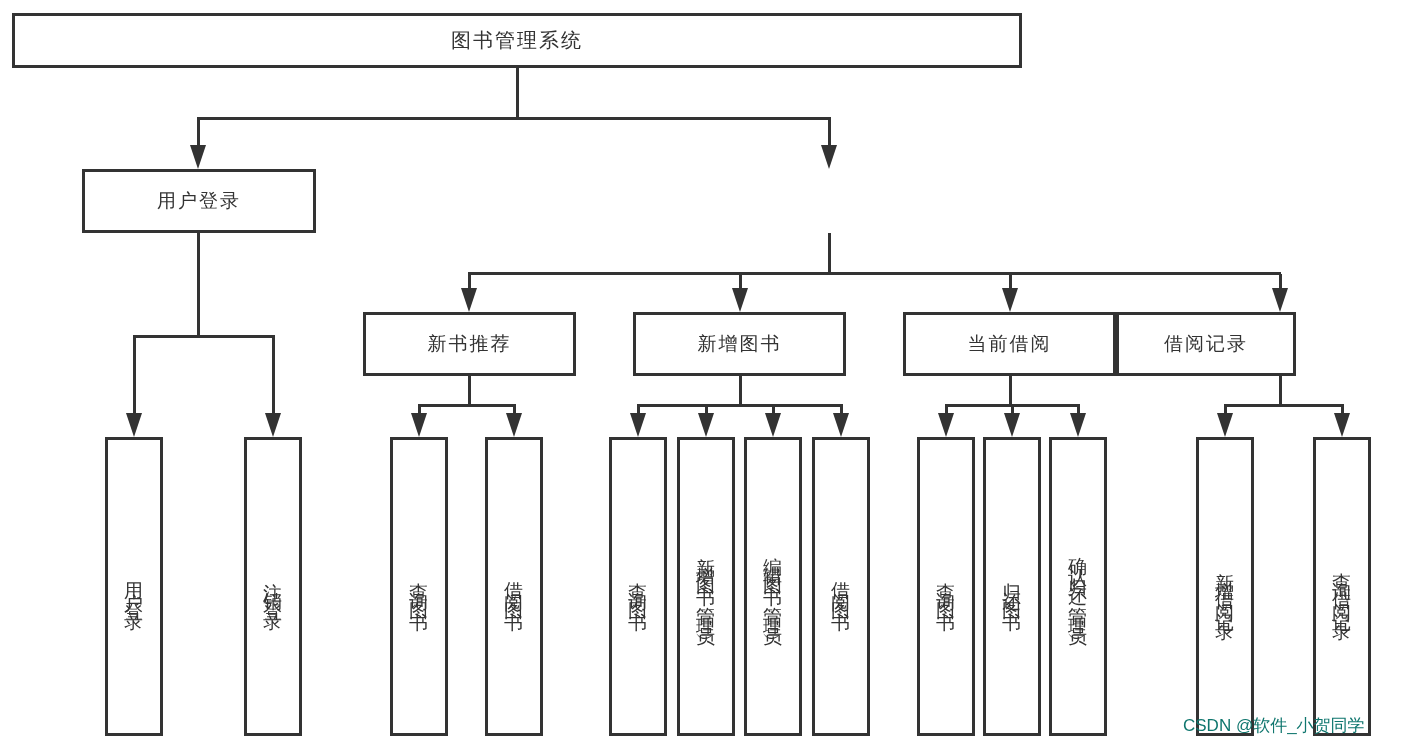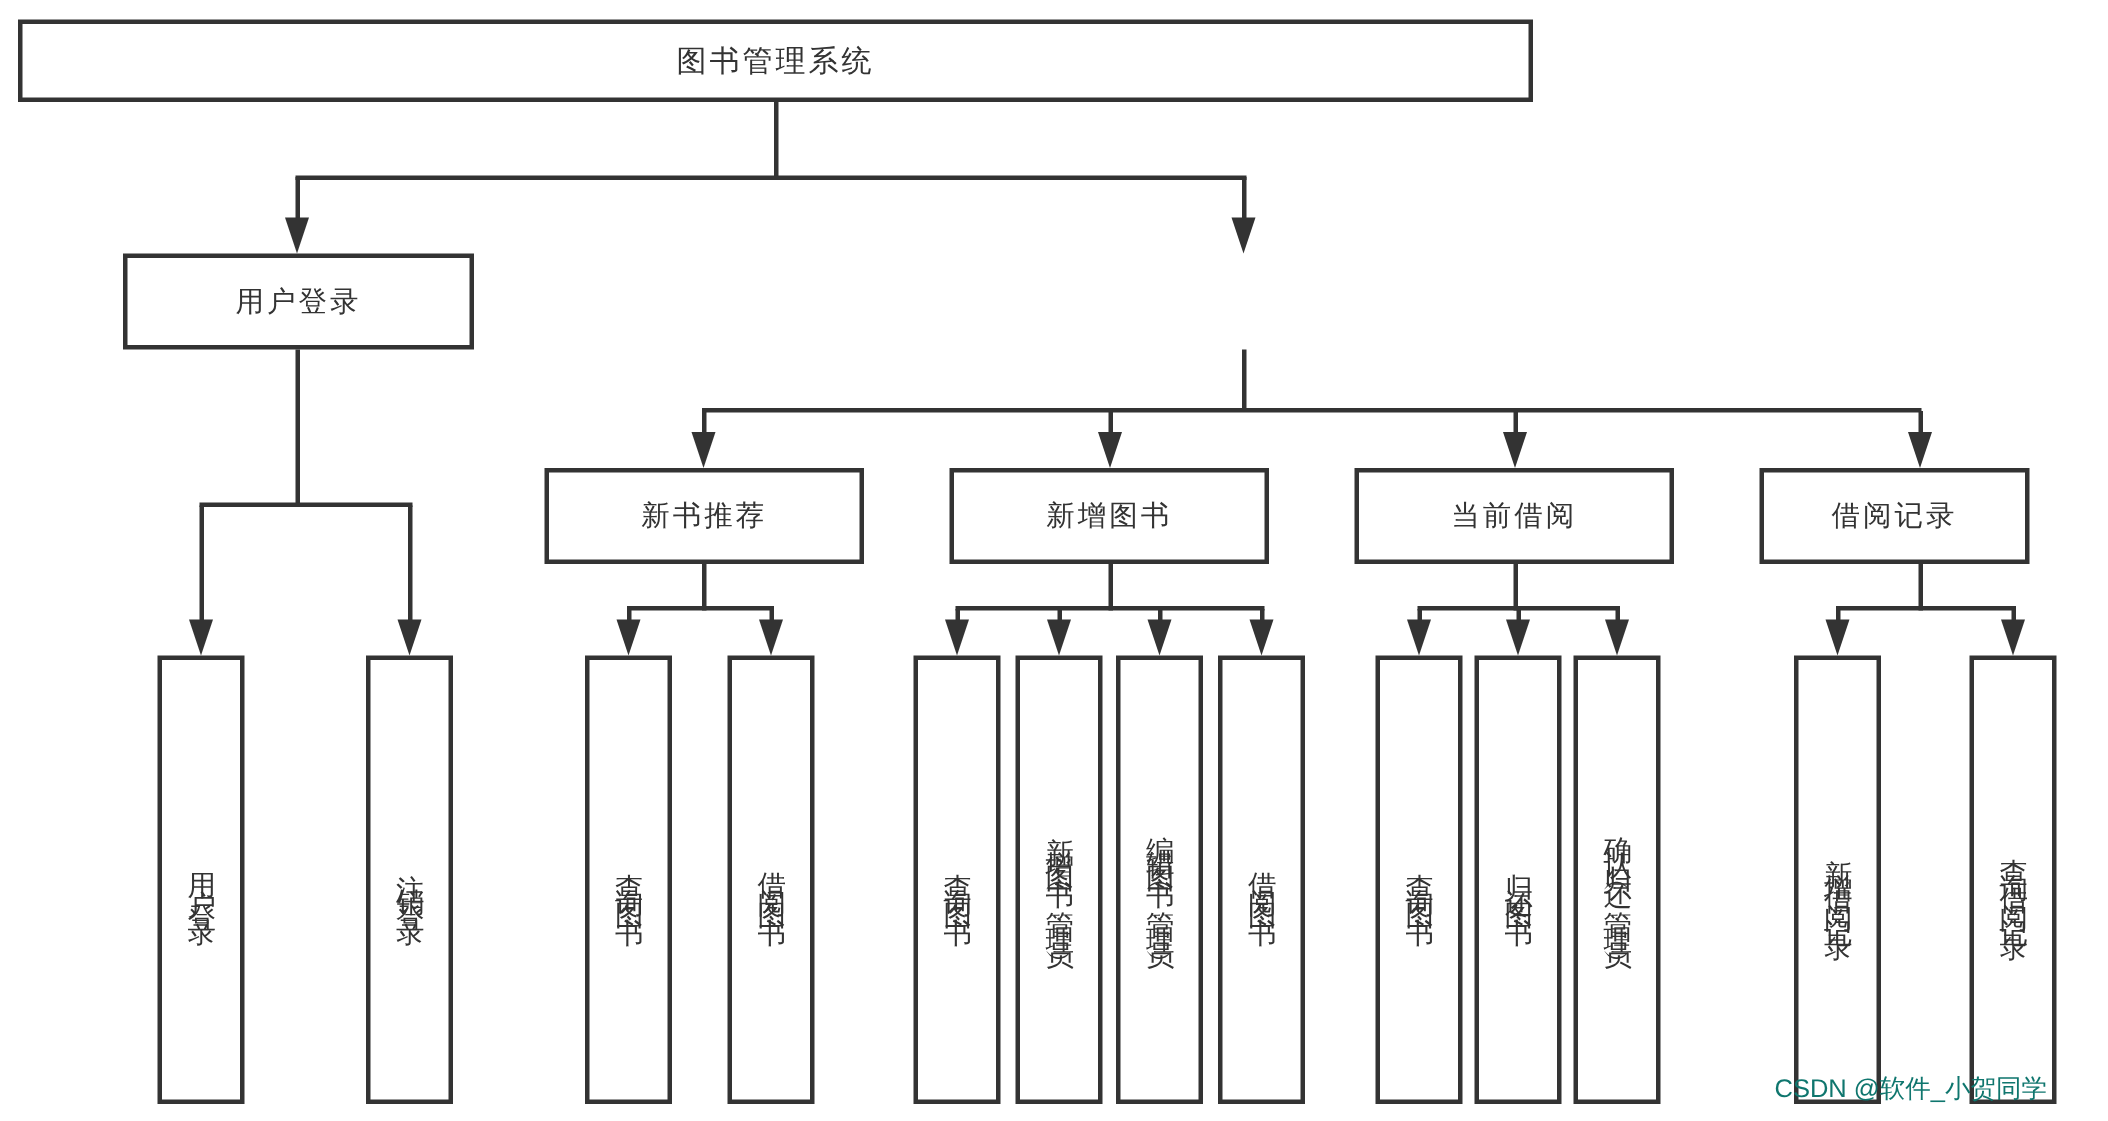--- a/index.html
+++ b/index.html
@@ -82,7 +82,7 @@
     <span>当前借阅</span>
   </div>
 
-  <div class="box hbox" style="left:1173px;top:312px;width:180px;height:64px;align-items:center;">
+  <div class="box hbox" style="left:1116px;top:312px;width:180px;height:64px;align-items:center;">
     <span>借阅记录</span>
   </div>
 

